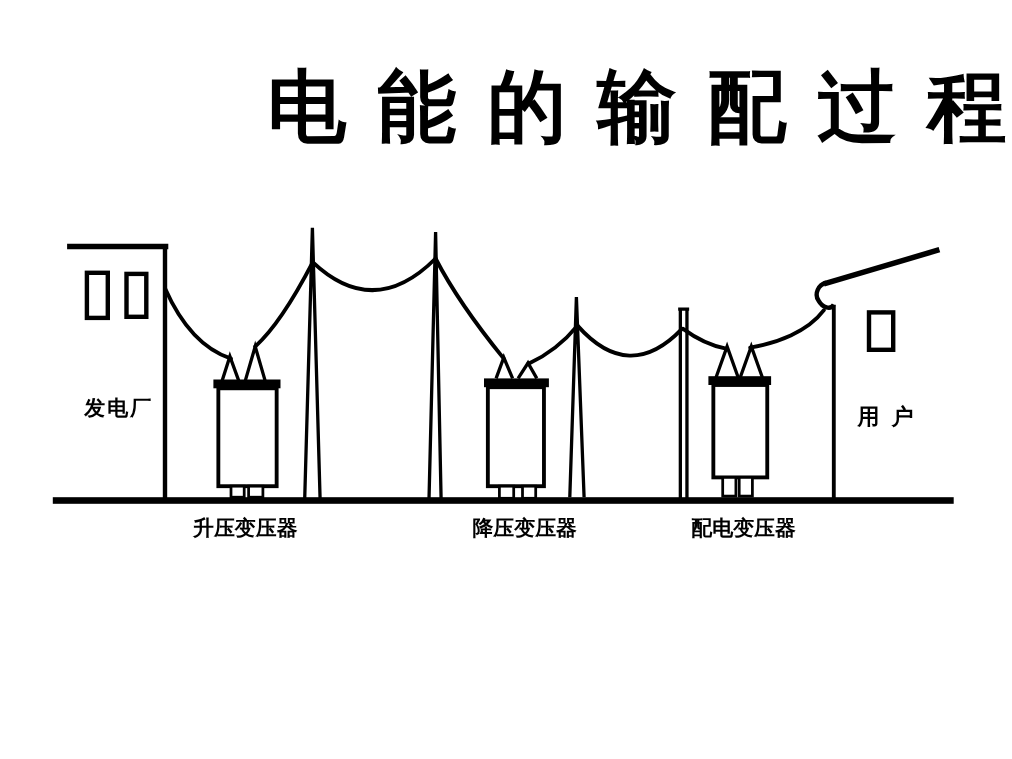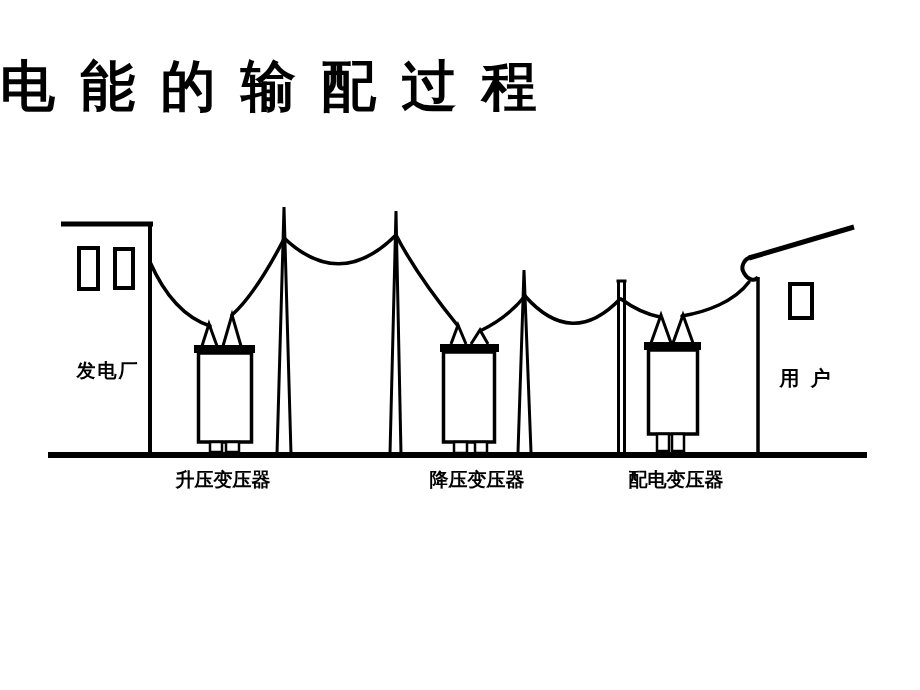--- a/index.html
+++ b/index.html
@@ -12,10 +12,10 @@
   }
   .title{
     position:absolute;top:50px;left:0;width:100%;
-    text-align:left;
-    font-family:Liberation Sans, sans-serif;
+    text-align:right;
+    font-family:Liberation Serif, serif;
     font-weight:bold;
-    font-size:55px;
+    font-size:72px;
     letter-spacing:5px;
     color:#000;
     white-space:pre;

